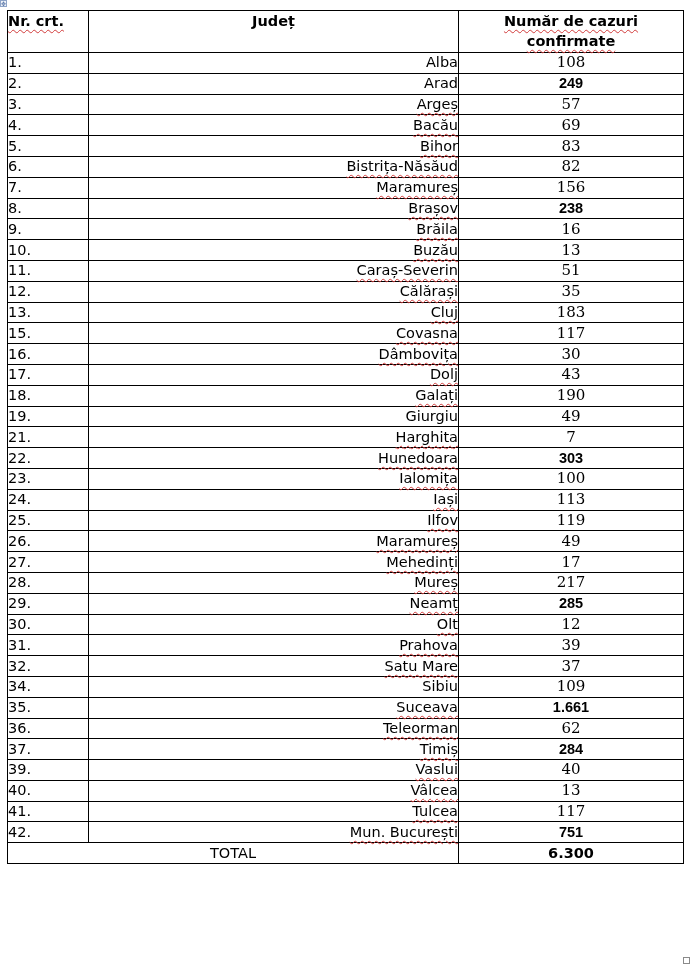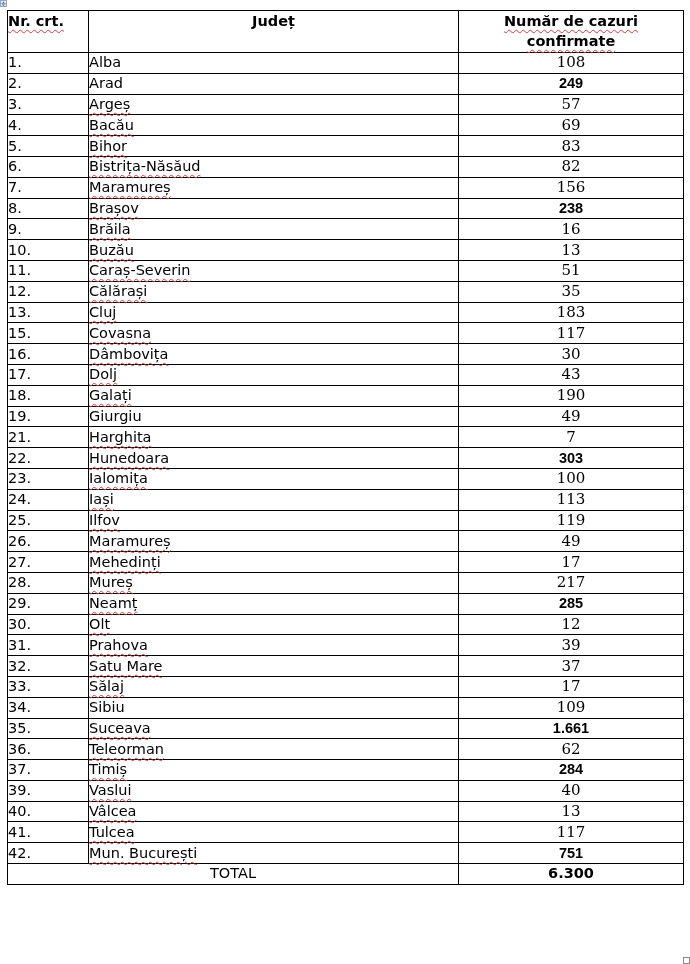--- a/index.html
+++ b/index.html
@@ -21,7 +21,7 @@
   th.h3 { text-align: center; }
   td { height: 19.8px; font-size: 14.5px; line-height: 19px; }
   td.nr { padding-left: 8px; }
-  td.name { padding-left: 7px; }
+  td.name { padding-left: 7px; text-align: right; }
   td.val { text-align: center; font-family: "DejaVu Serif", sans-serif; font-size: 15px; }
   td.val.bold { font-family: Liberation Sans, sans-serif; font-weight: bold; font-size: 14.5px; }
   td.total-label { text-align: center; font-size: 14.5px; }

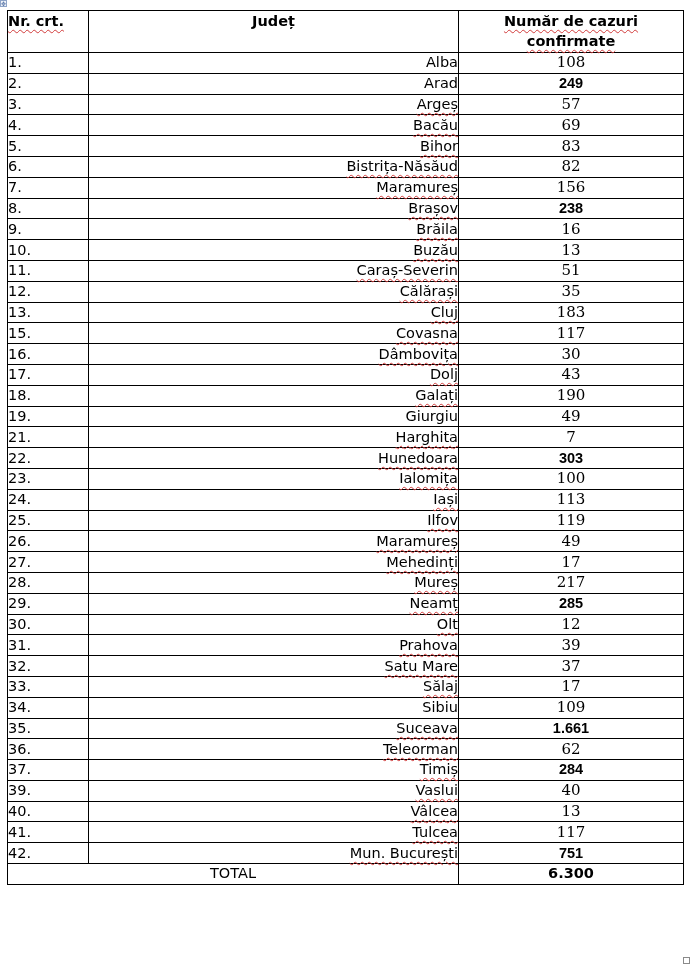--- a/index.html
+++ b/index.html
@@ -199,11 +199,6 @@
         <td class="val">37</td>
       </tr>
       <tr>
-        <td class="nr">33.</td>
-        <td class="name"><span class="sq">Sălaj</span></td>
-        <td class="val">17</td>
-      </tr>
-      <tr>
         <td class="nr">34.</td>
         <td class="name"><span>Sibiu</span></td>
         <td class="val">109</td>

